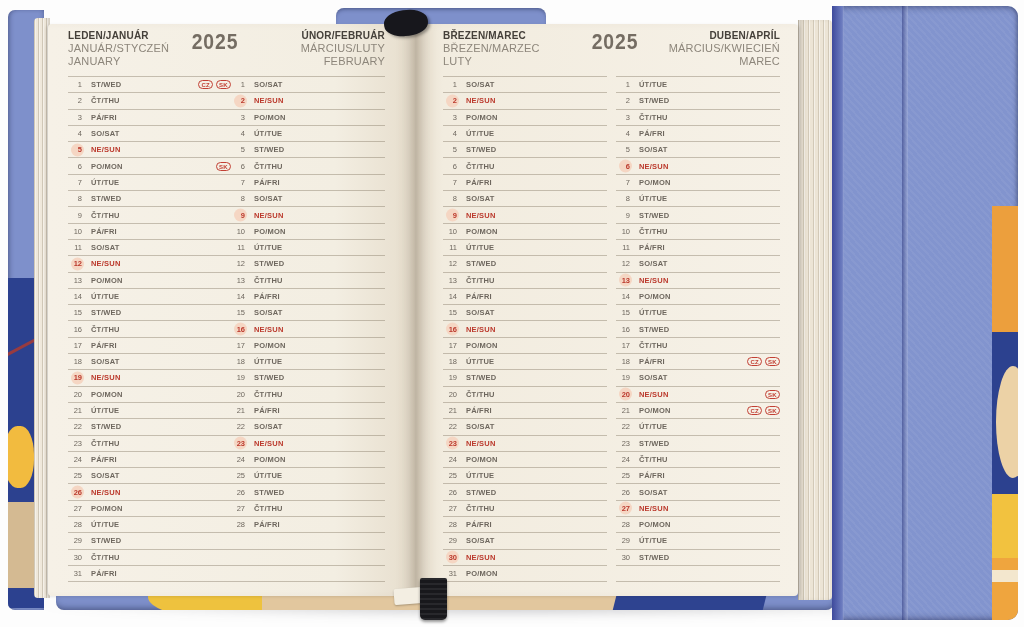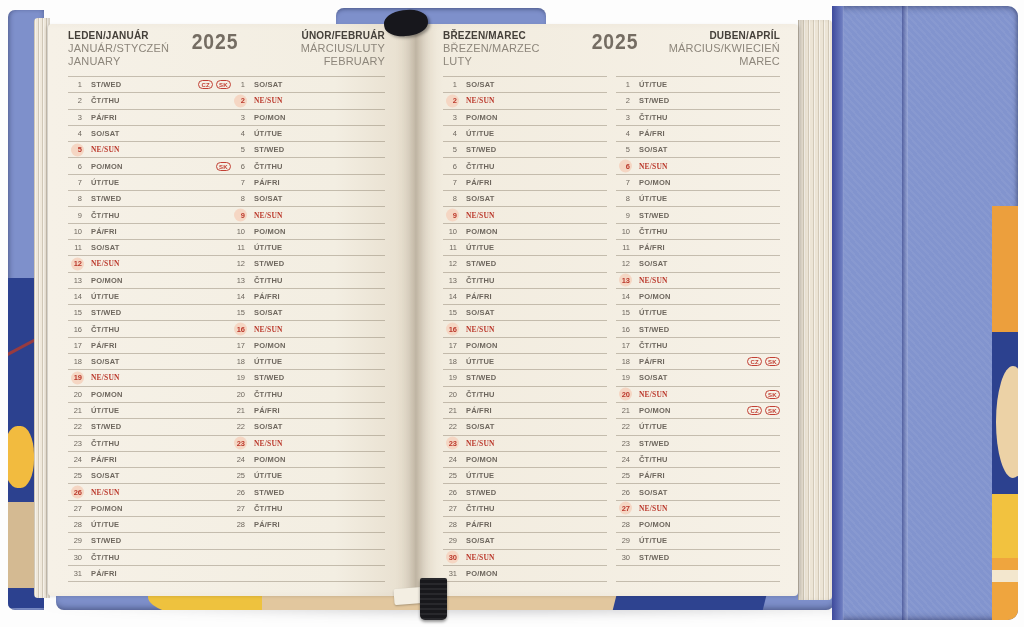--- a/index.html
+++ b/index.html
@@ -103,7 +103,7 @@
     font-size:7.5px; color:#6e675e; }
   .dn  { margin-left:9px; font-size:7.5px; font-weight:700; letter-spacing:.2px; color:#6e675e; }
   .row.sun .num { color:#bb392c; font-weight:700; }
-  .row.sun .dn  { color:#bb392c;font-family:Liberation Serif, serif; }
+  .row.sun .dn  { color:#bb392c; }
   .row.sun .num::before { content:""; position:absolute; right:-2px; top:50%;
     transform:translateY(-50%); width:13px; height:13px; border-radius:50%;
     background:#f5d6c3; z-index:-1; }

